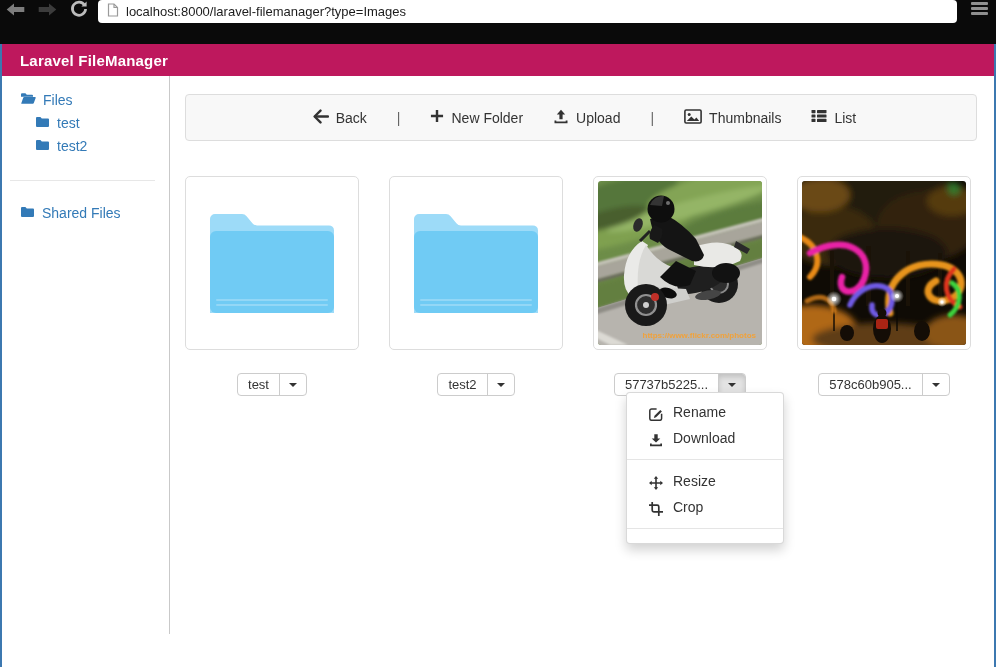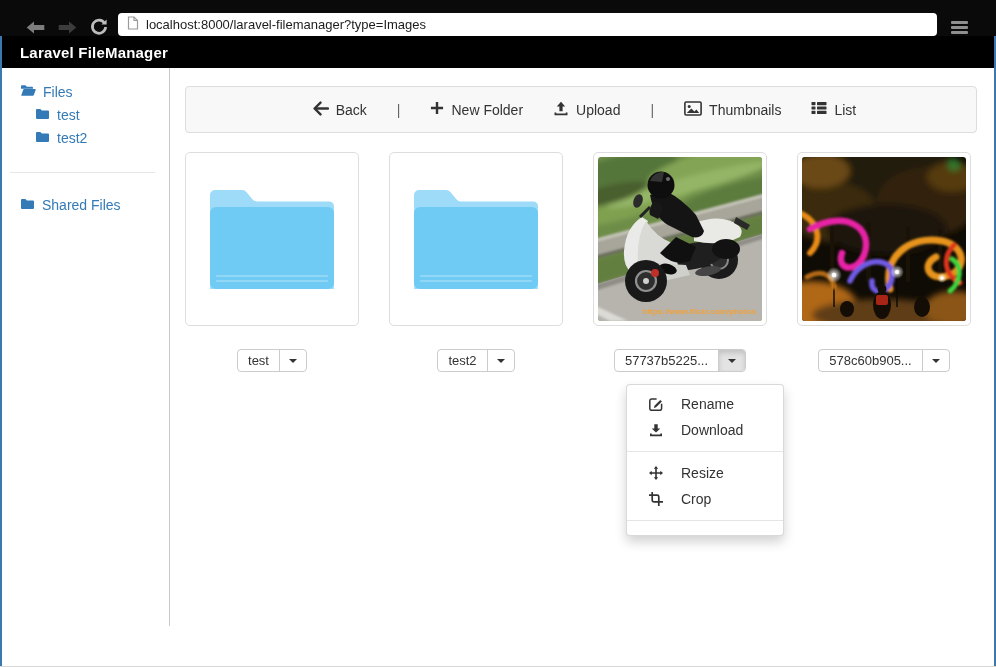--- a/index.html
+++ b/index.html
@@ -7,7 +7,7 @@
     font-family:"Liberation Sans", sans-serif; }
 
   
-  .chrome { height:36px; background:#0a0a0a; display:flex; align-items:flex-end; padding:0 26px; }
+  .chrome { height:44px; background:#0a0a0a; display:flex; align-items:flex-start; padding:0 6px; }
   .nav-icons { display:flex; align-items:center; gap:13px; margin-right:10px; }
   .nav-btn { display:flex; align-items:center; cursor:pointer; }
   .addr { flex:1; height:23px; background:#fff; border-radius:4px; display:flex; align-items:center;

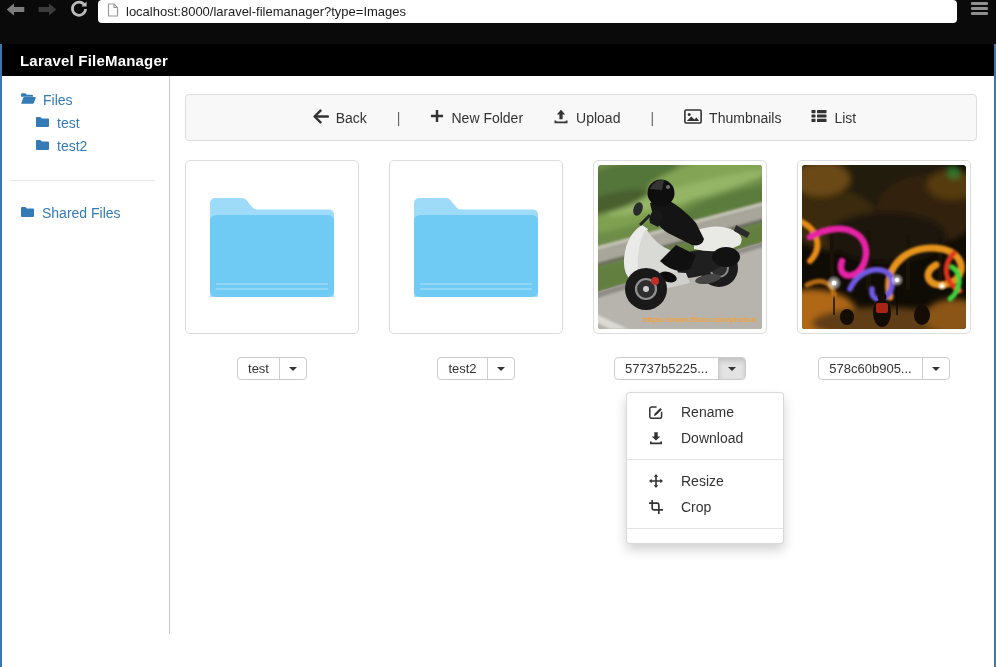--- a/index.html
+++ b/index.html
@@ -21,7 +21,7 @@
     background:#fff; }
   .bottom-line { height:1px; background:#d8d8d8; }
 
-  .navbar { height:32px; background:#000000; display:flex; align-items:center; padding-left:18px; }
+  .navbar { height:32px; background:#be185d; display:flex; align-items:center; padding-left:18px; }
   .navbar-title { color:#fff; font-weight:bold; font-size:15px; letter-spacing:.2px; }
 
   .main { display:flex; height:590px; }

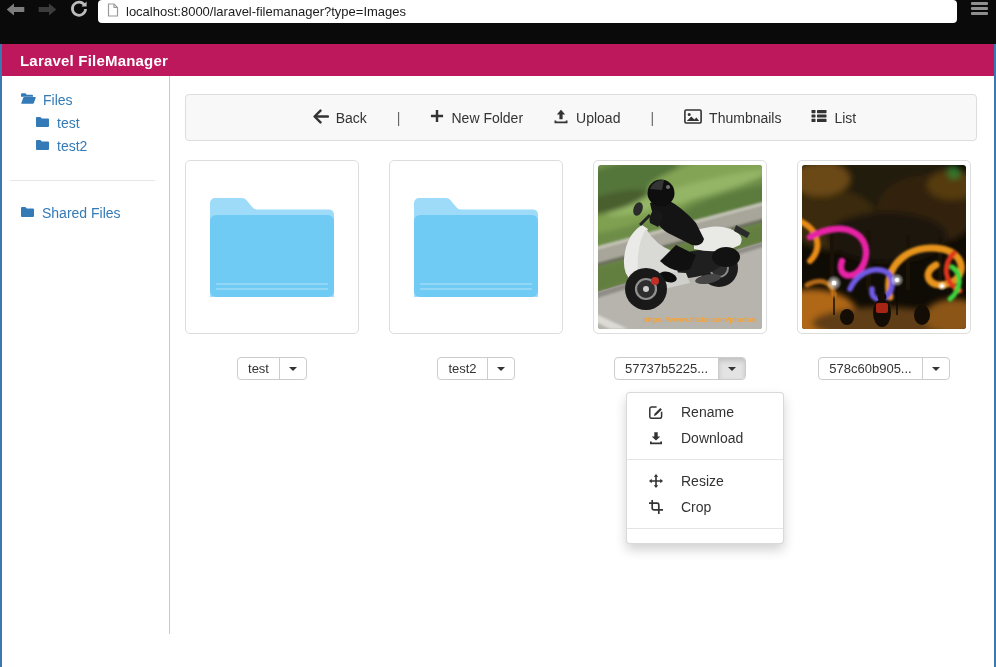--- a/index.html
+++ b/index.html
@@ -42,7 +42,7 @@
   .tb-sep { color:#666; font-size:14px; }
 
   .grid { display:flex; gap:30px; margin-top:19px; }
-  .cell { width:174px; display:flex; flex-direction:column; align-items:center; }
+  .cell { width:174px; display:flex; flex-direction:column; align-items:center;margin-top:16px; }
   .card { width:174px; height:174px; background:#fff; border:1px solid #ddd; border-radius:5px;
     display:flex; align-items:center; justify-content:center; cursor:pointer; }
   .card.image { padding:4px; }

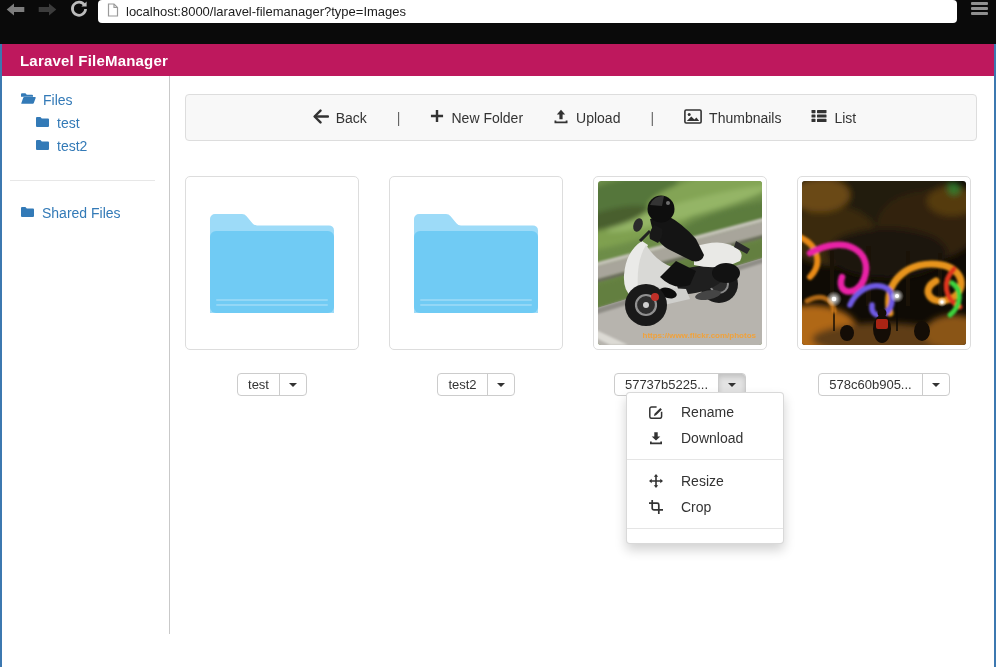--- a/index.html
+++ b/index.html
@@ -60,7 +60,7 @@
   .dropdown-menu { position:absolute; left:624px; top:348px; width:158px; background:#fff;
     border:1px solid rgba(0,0,0,.15); border-radius:4px; box-shadow:0 6px 12px rgba(0,0,0,.18);
     padding:6px 0; z-index:50; }
-  .menu-item { display:flex; align-items:center; gap:18px; padding:4px 12px 4px 22px;
+  .menu-item { display:flex; align-items:flex-end; gap:10px; padding:4px 12px 4px 22px;
     font-size:14px; color:#333; cursor:pointer; line-height:18px; }
   .menu-divider { height:1px; background:#e5e5e5; margin:8px 0; }
   .mi-icon { width:14px; display:flex; justify-content:center; }

